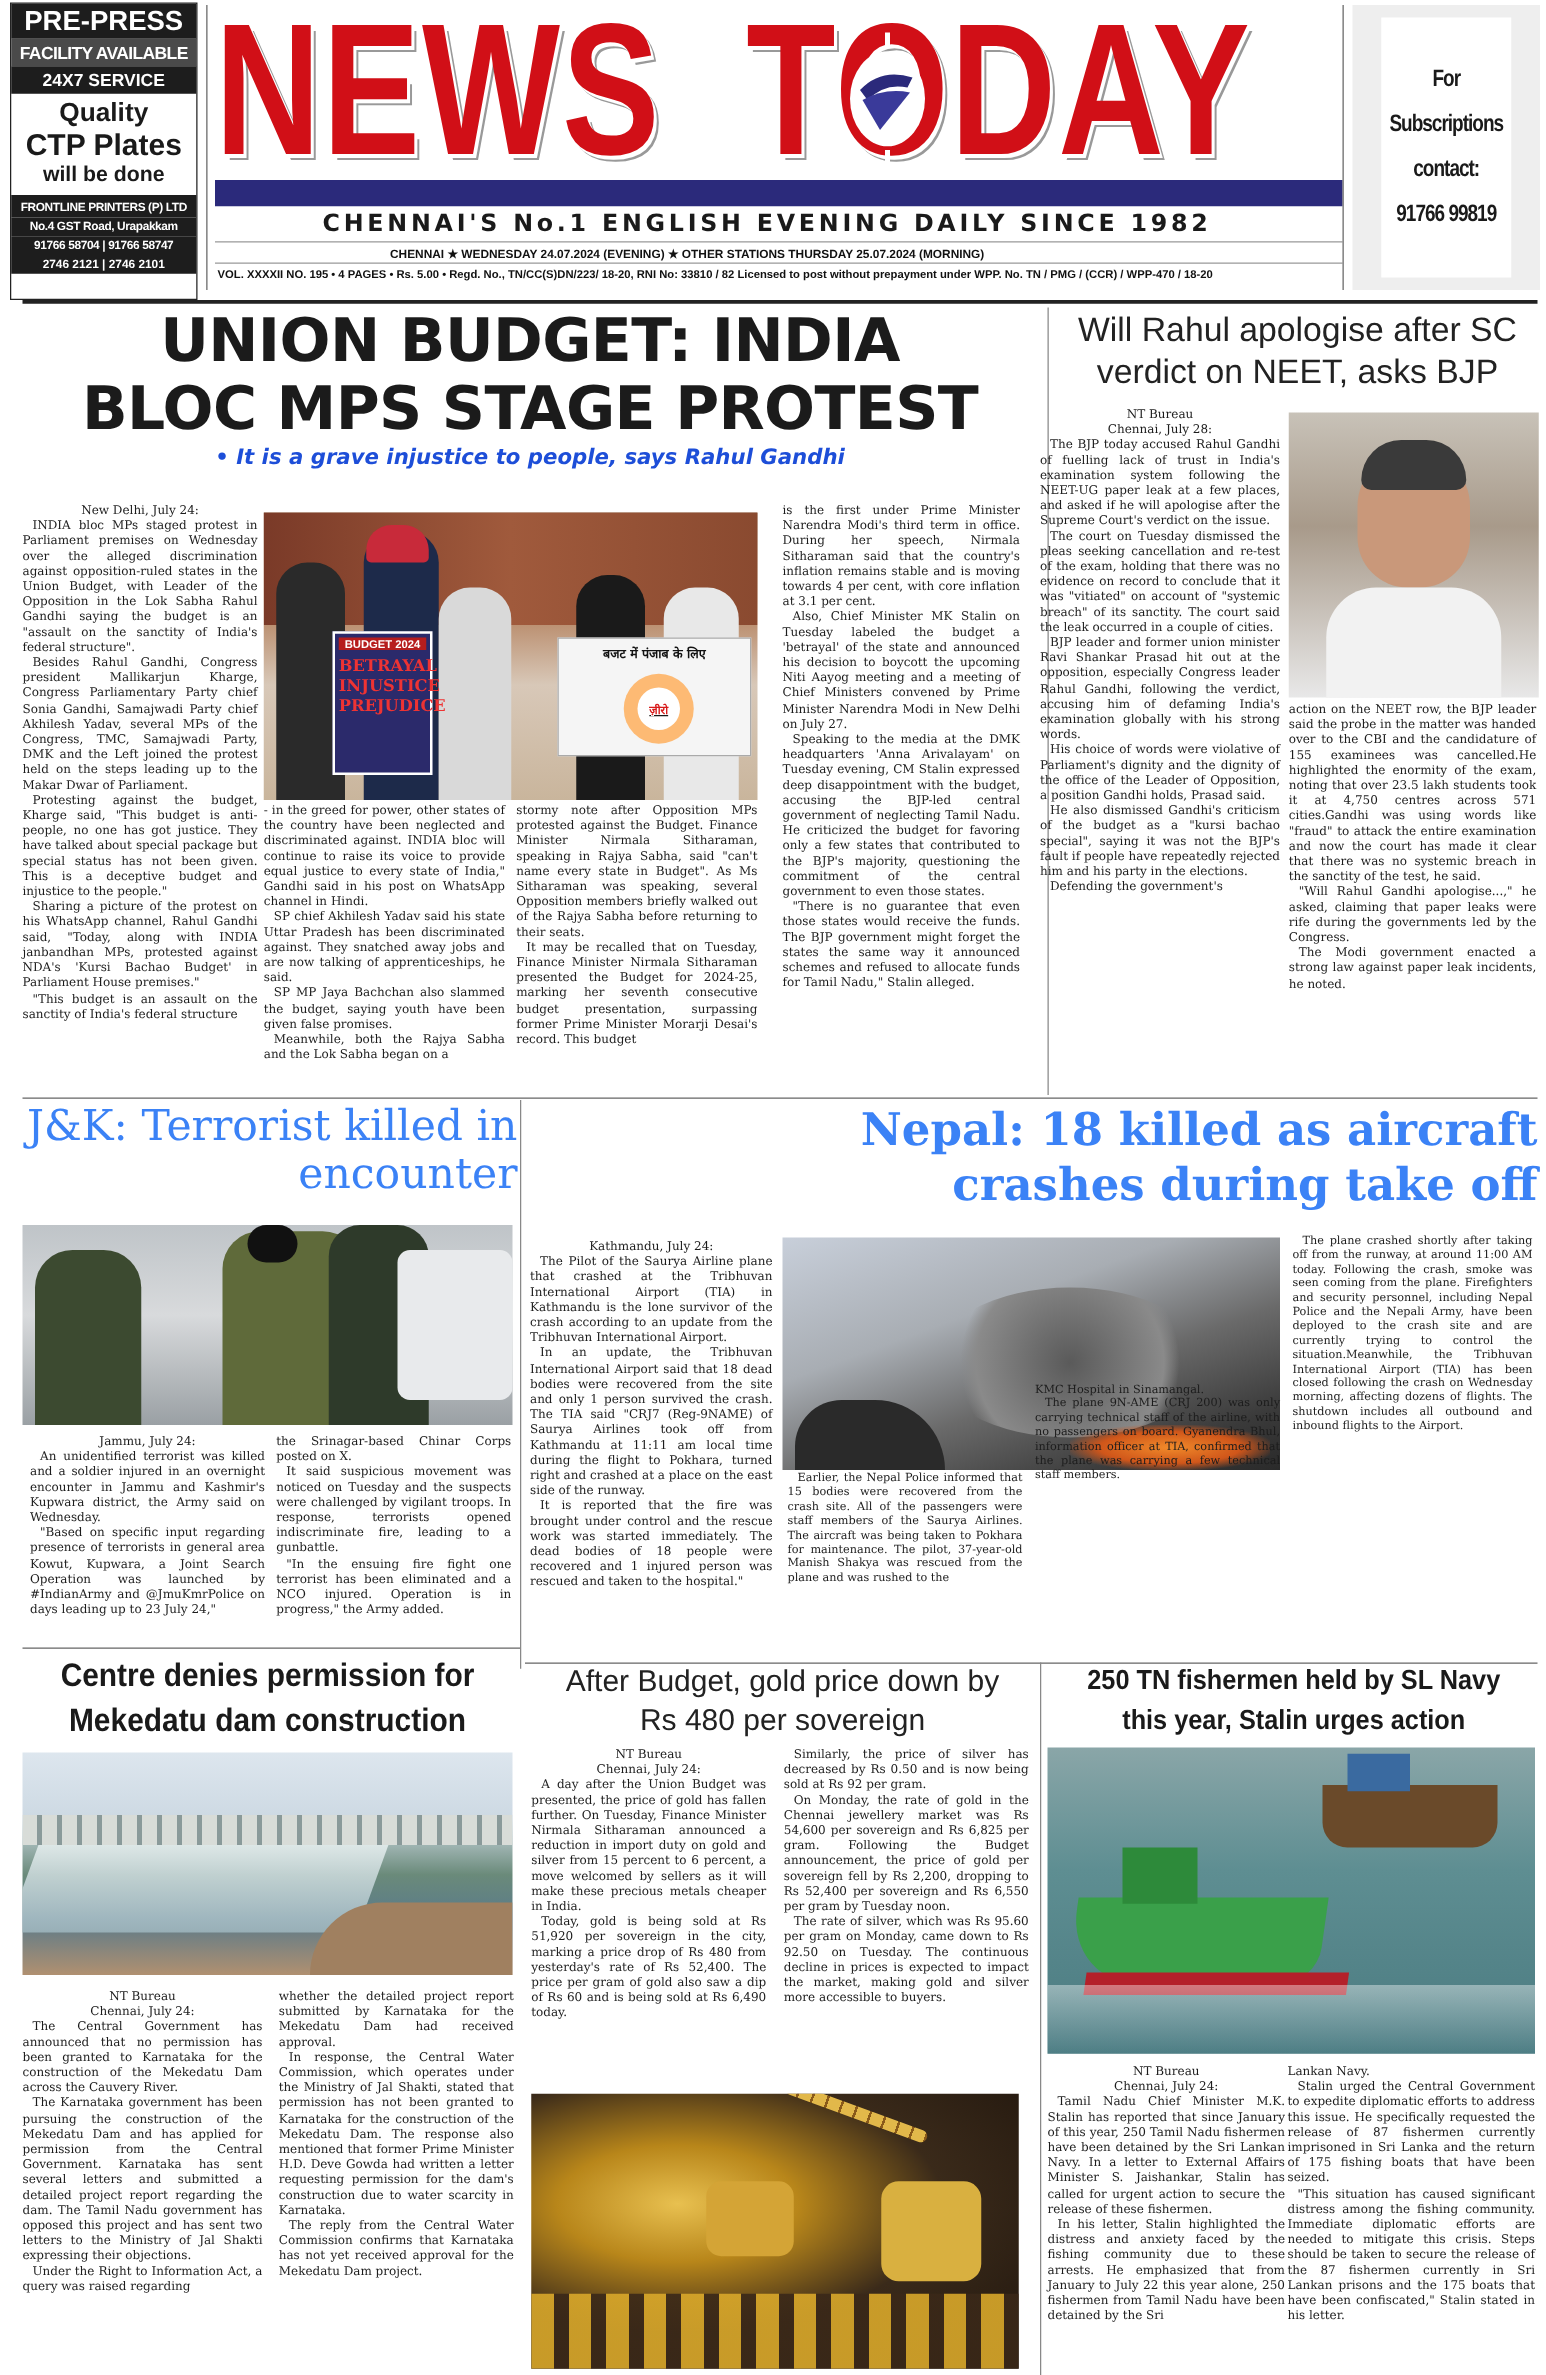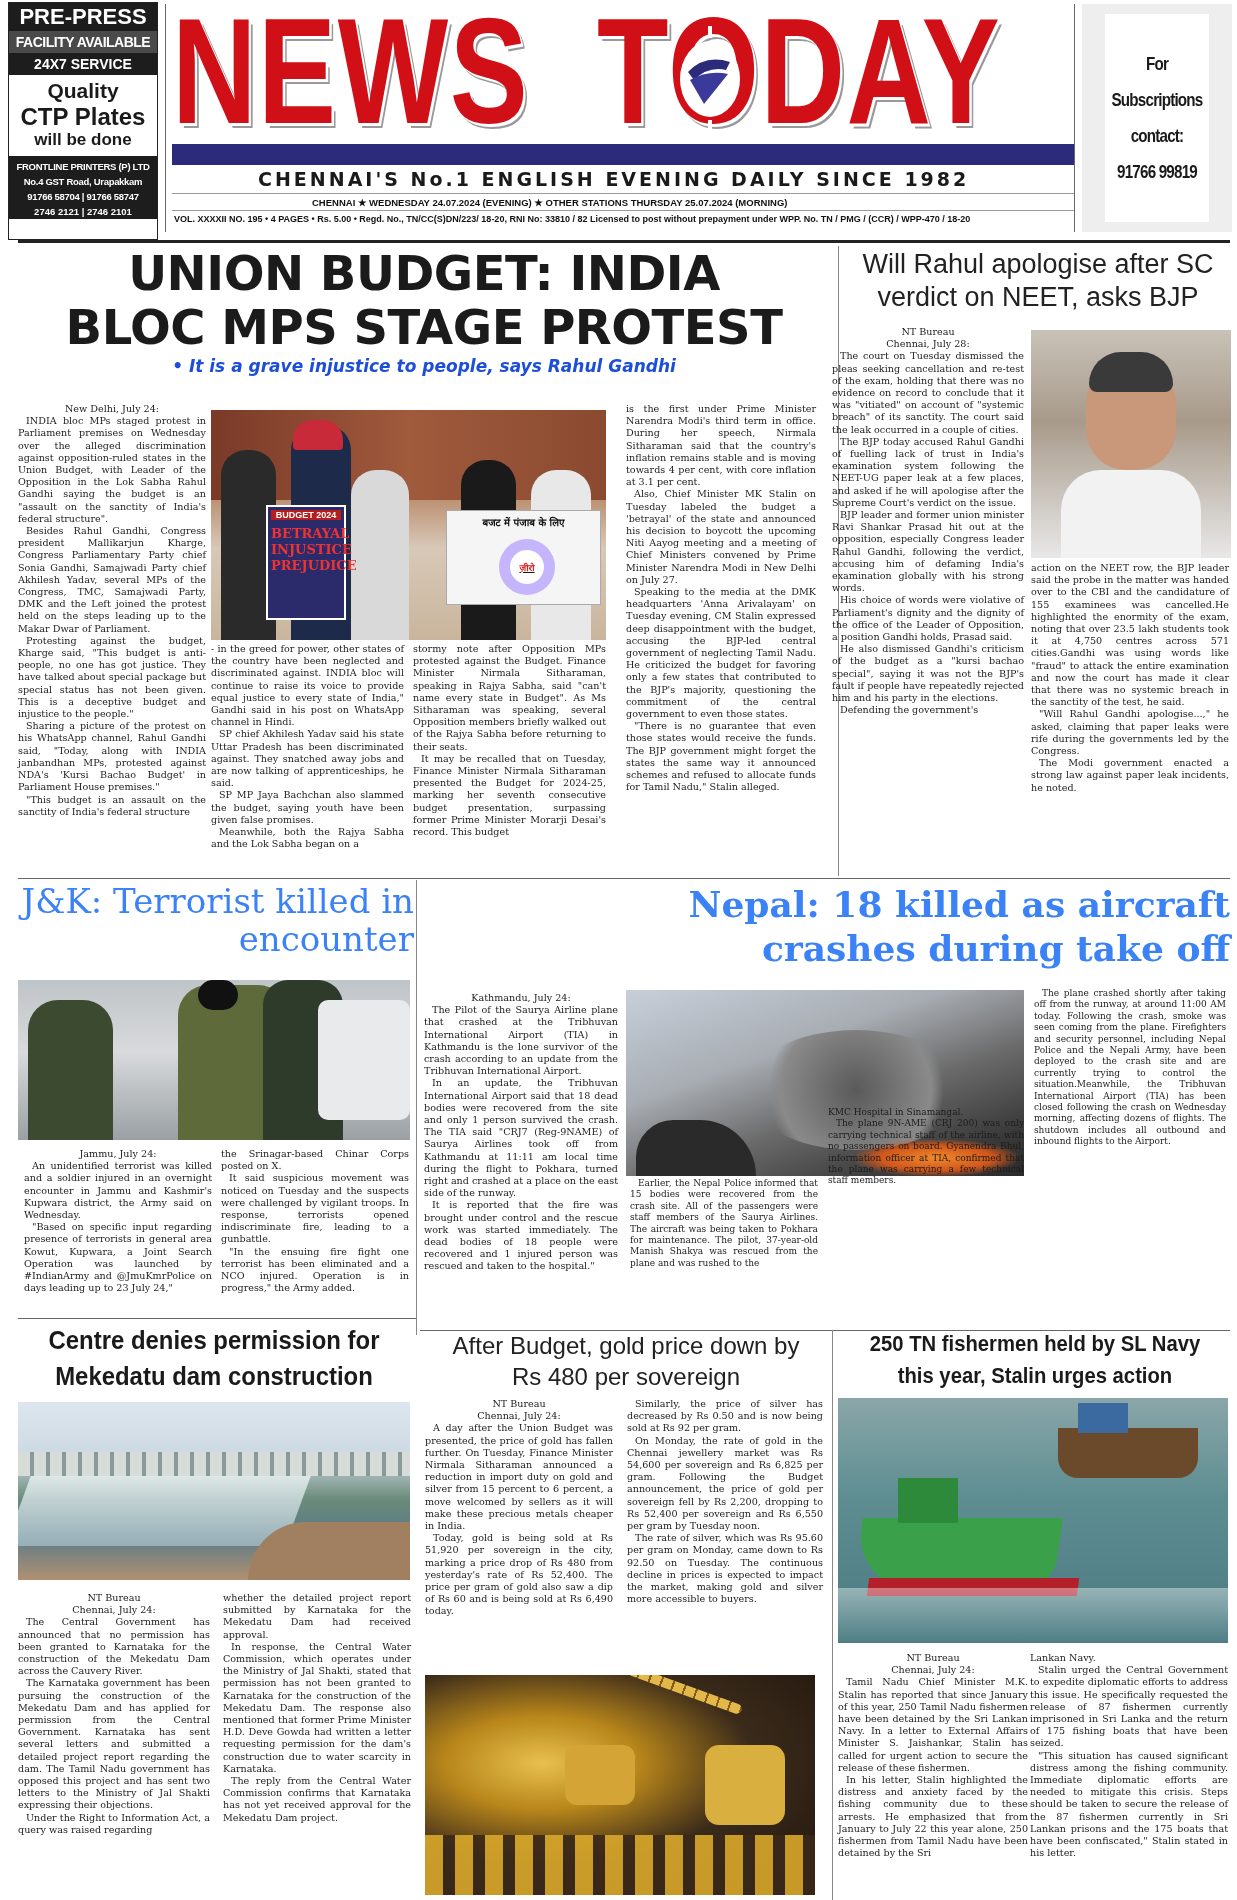--- a/index.html
+++ b/index.html
@@ -134,8 +134,8 @@
 <div class="abs body-text" style="left:832px;top:326px;width:192px;">
   <p class="dateline">NT Bureau</p>
   <p class="dateline">Chennai, July 28:</p>
+  <p>The BJP today accused Rahul Gandhi of fuelling lack of trust in India's examination system following the NEET-UG paper leak at a few places, and asked if he will apologise after the Supreme Court's verdict on the issue.</p>
   <p>The court on Tuesday dismissed the pleas seeking cancellation and re-test of the exam, holding that there was no evidence on record to conclude that it was "vitiated" on account of "systemic breach" of its sanctity. The court said the leak occurred in a couple of cities.</p>
-  <p>The BJP today accused Rahul Gandhi of fuelling lack of trust in India's examination system following the NEET-UG paper leak at a few places, and asked if he will apologise after the Supreme Court's verdict on the issue.</p>
   <p>BJP leader and former union minister Ravi Shankar Prasad hit out at the opposition, especially Congress leader Rahul Gandhi, following the verdict, accusing him of defaming India's examination globally with his strong words.</p>
   <p>His choice of words were violative of Parliament's dignity and the dignity of the office of the Leader of Opposition, a position Gandhi holds, Prasad said.</p>
   <p>He also dismissed Gandhi's criticism of the budget as a "kursi bachao special", saying it was not the BJP's fault if people have repeatedly rejected him and his party in the elections.</p>

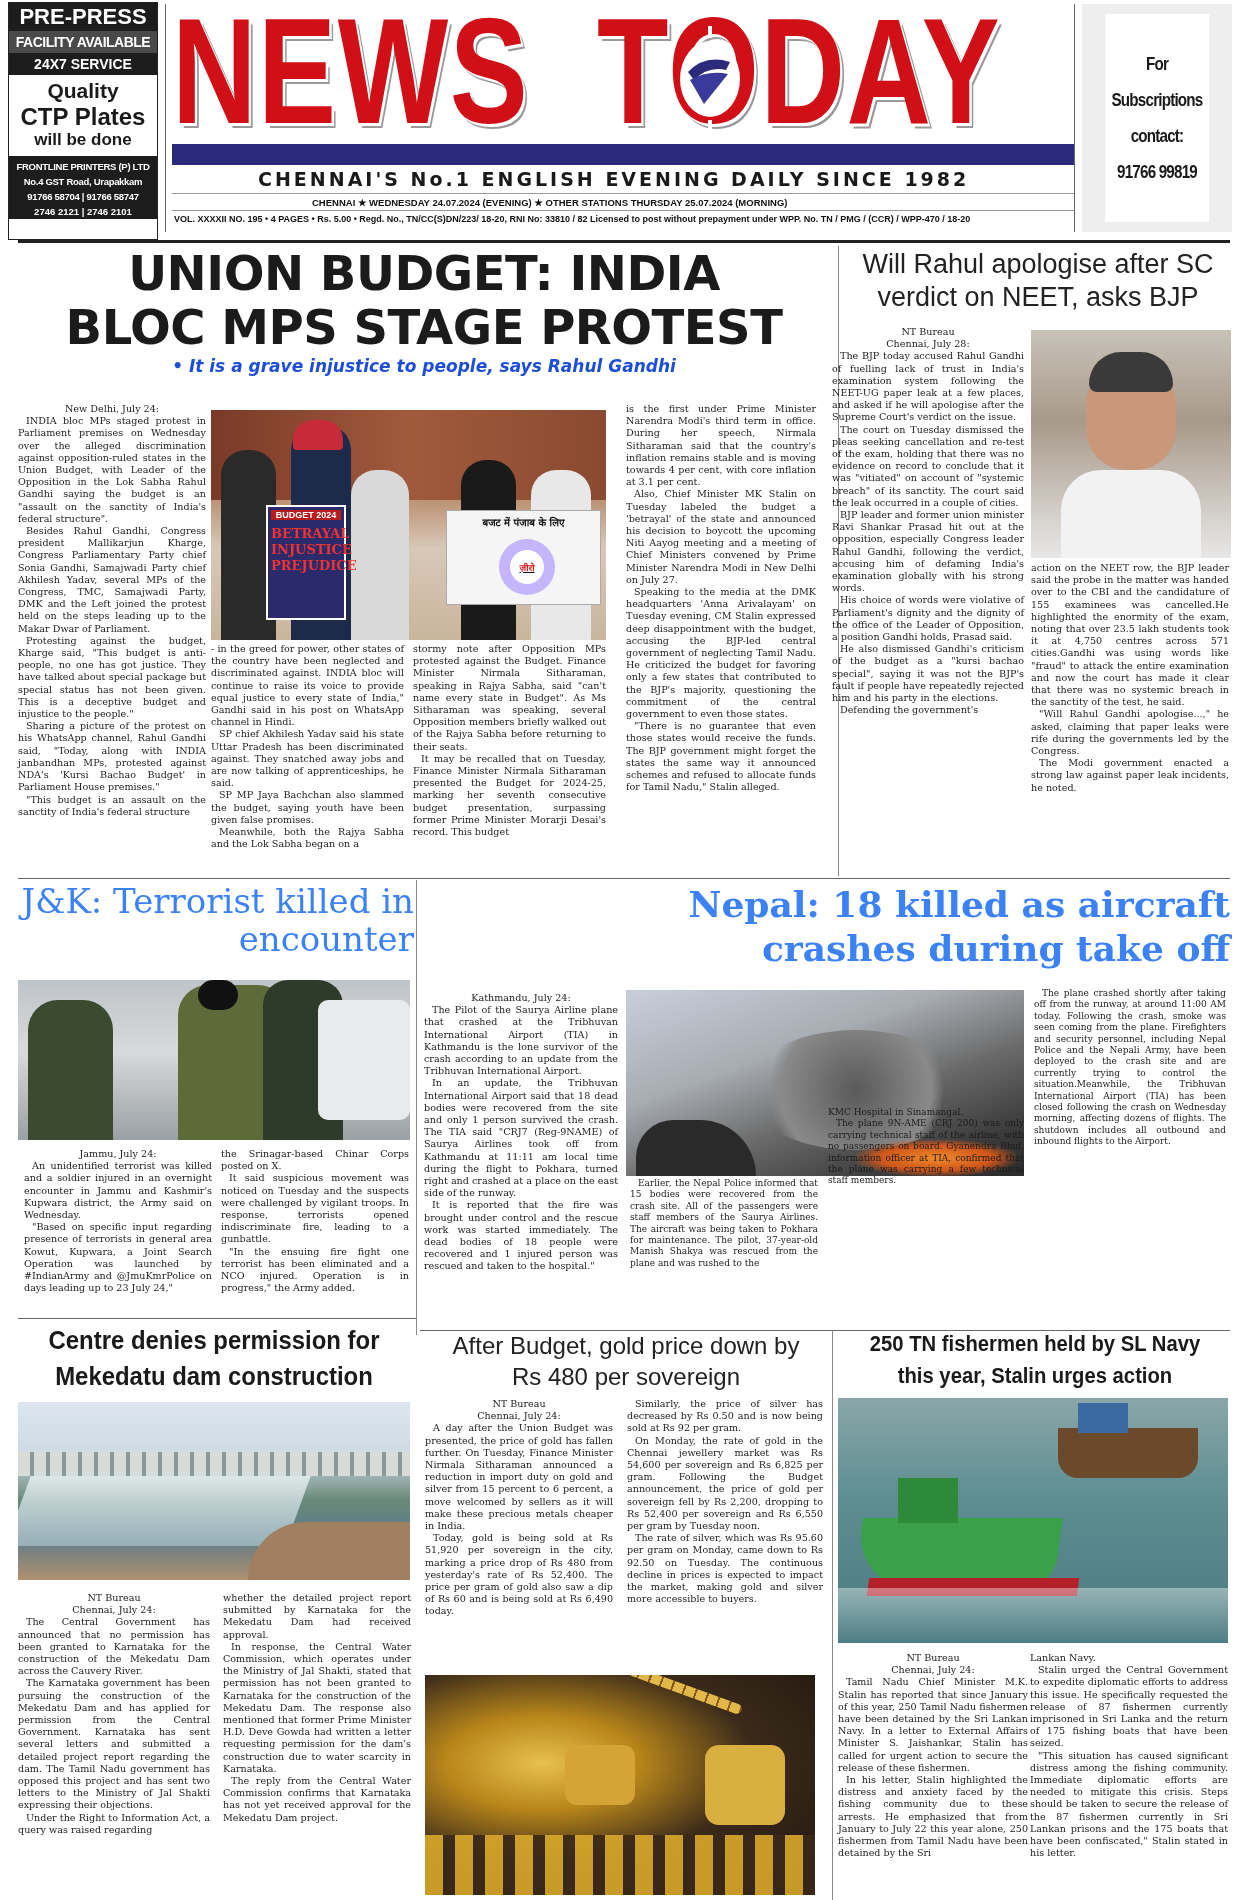--- a/index.html
+++ b/index.html
@@ -105,7 +105,7 @@
   </div>
   <div class="abs" style="left:235px;top:100px;width:155px;height:95px;background:#f5f5f5;border:1px solid #aaa;">
     <div style="font-family:'DejaVu Sans',sans-serif;font-weight:bold;font-size:10px;text-align:center;margin-top:4px;color:#111;">बजट में पंजाब के लिए</div>
-    <div style="position:absolute;left:52px;top:28px;width:56px;height:56px;border-radius:50%;background:#c4b5fd;display:flex;align-items:center;justify-content:center;text-decoration:underline;">
+    <div style="position:absolute;left:52px;top:28px;width:56px;height:56px;border-radius:50%;background:#fdba74;display:flex;align-items:center;justify-content:center;text-decoration:underline;">
       <div style="width:34px;height:34px;border-radius:50%;background:#fff;display:flex;align-items:center;justify-content:center;font-family:'DejaVu Sans',sans-serif;font-weight:bold;font-size:9px;color:#d81a1a;">ज़ीरो</div>
     </div>
   </div>

